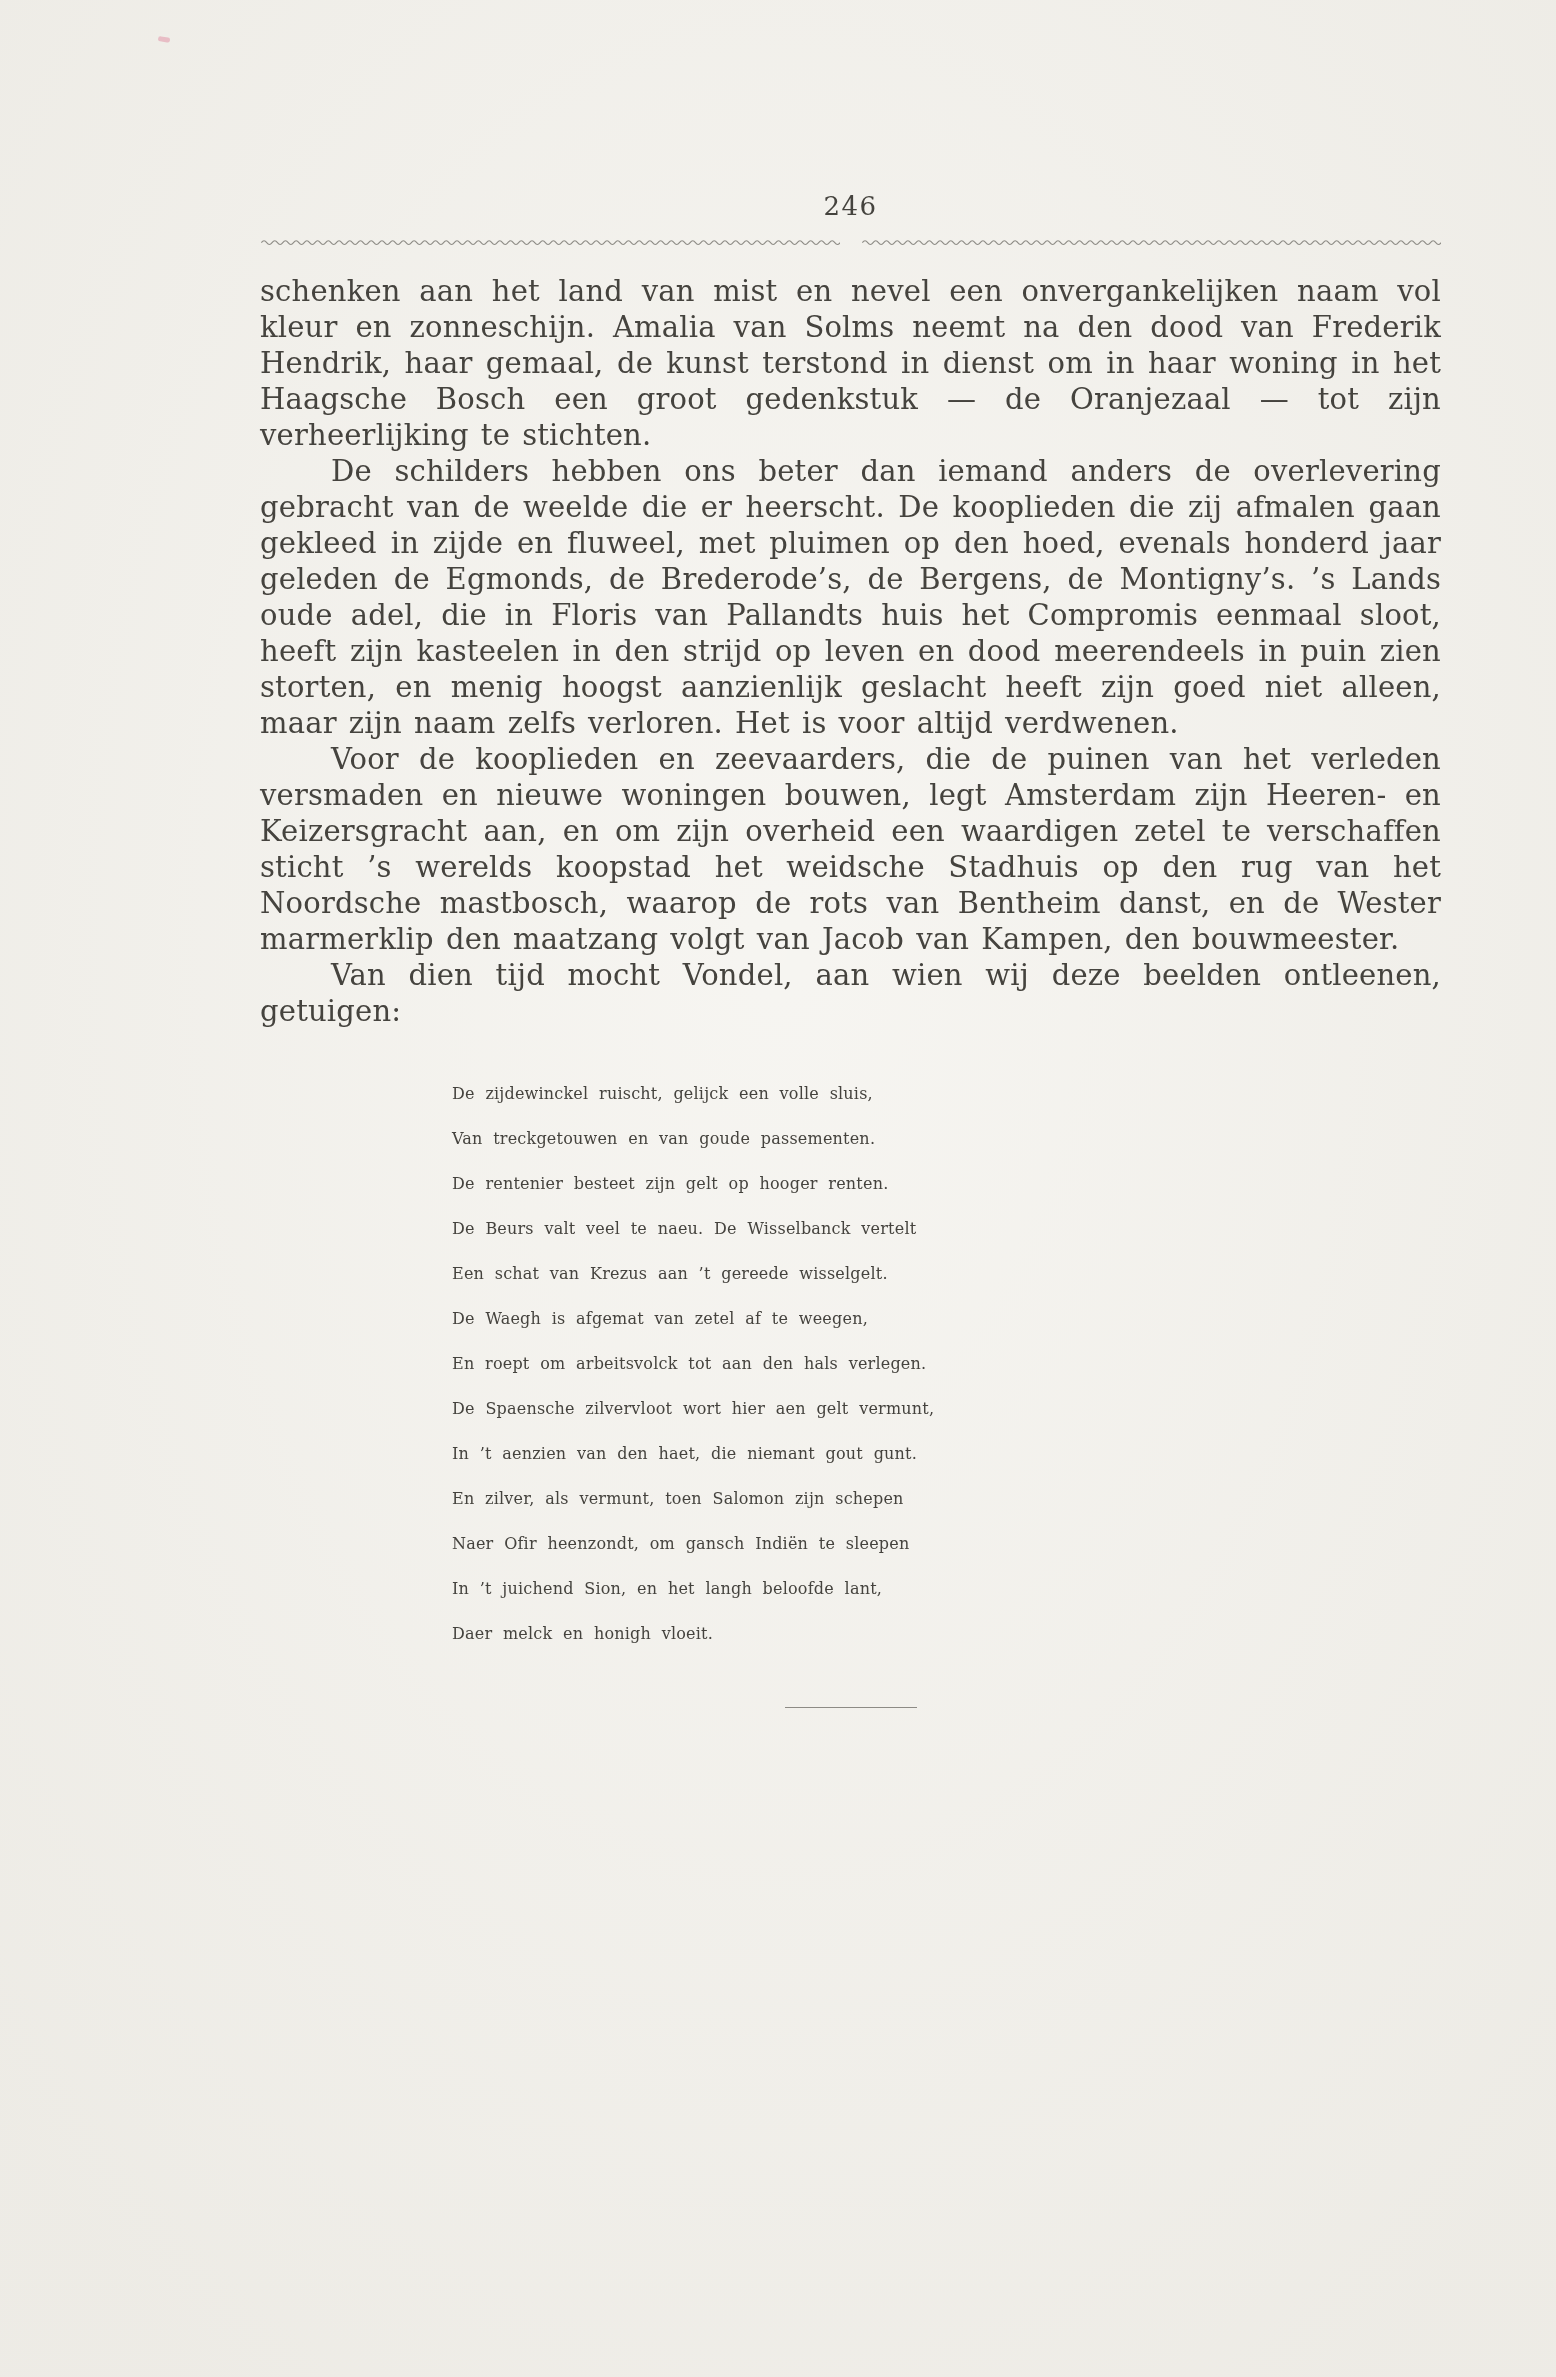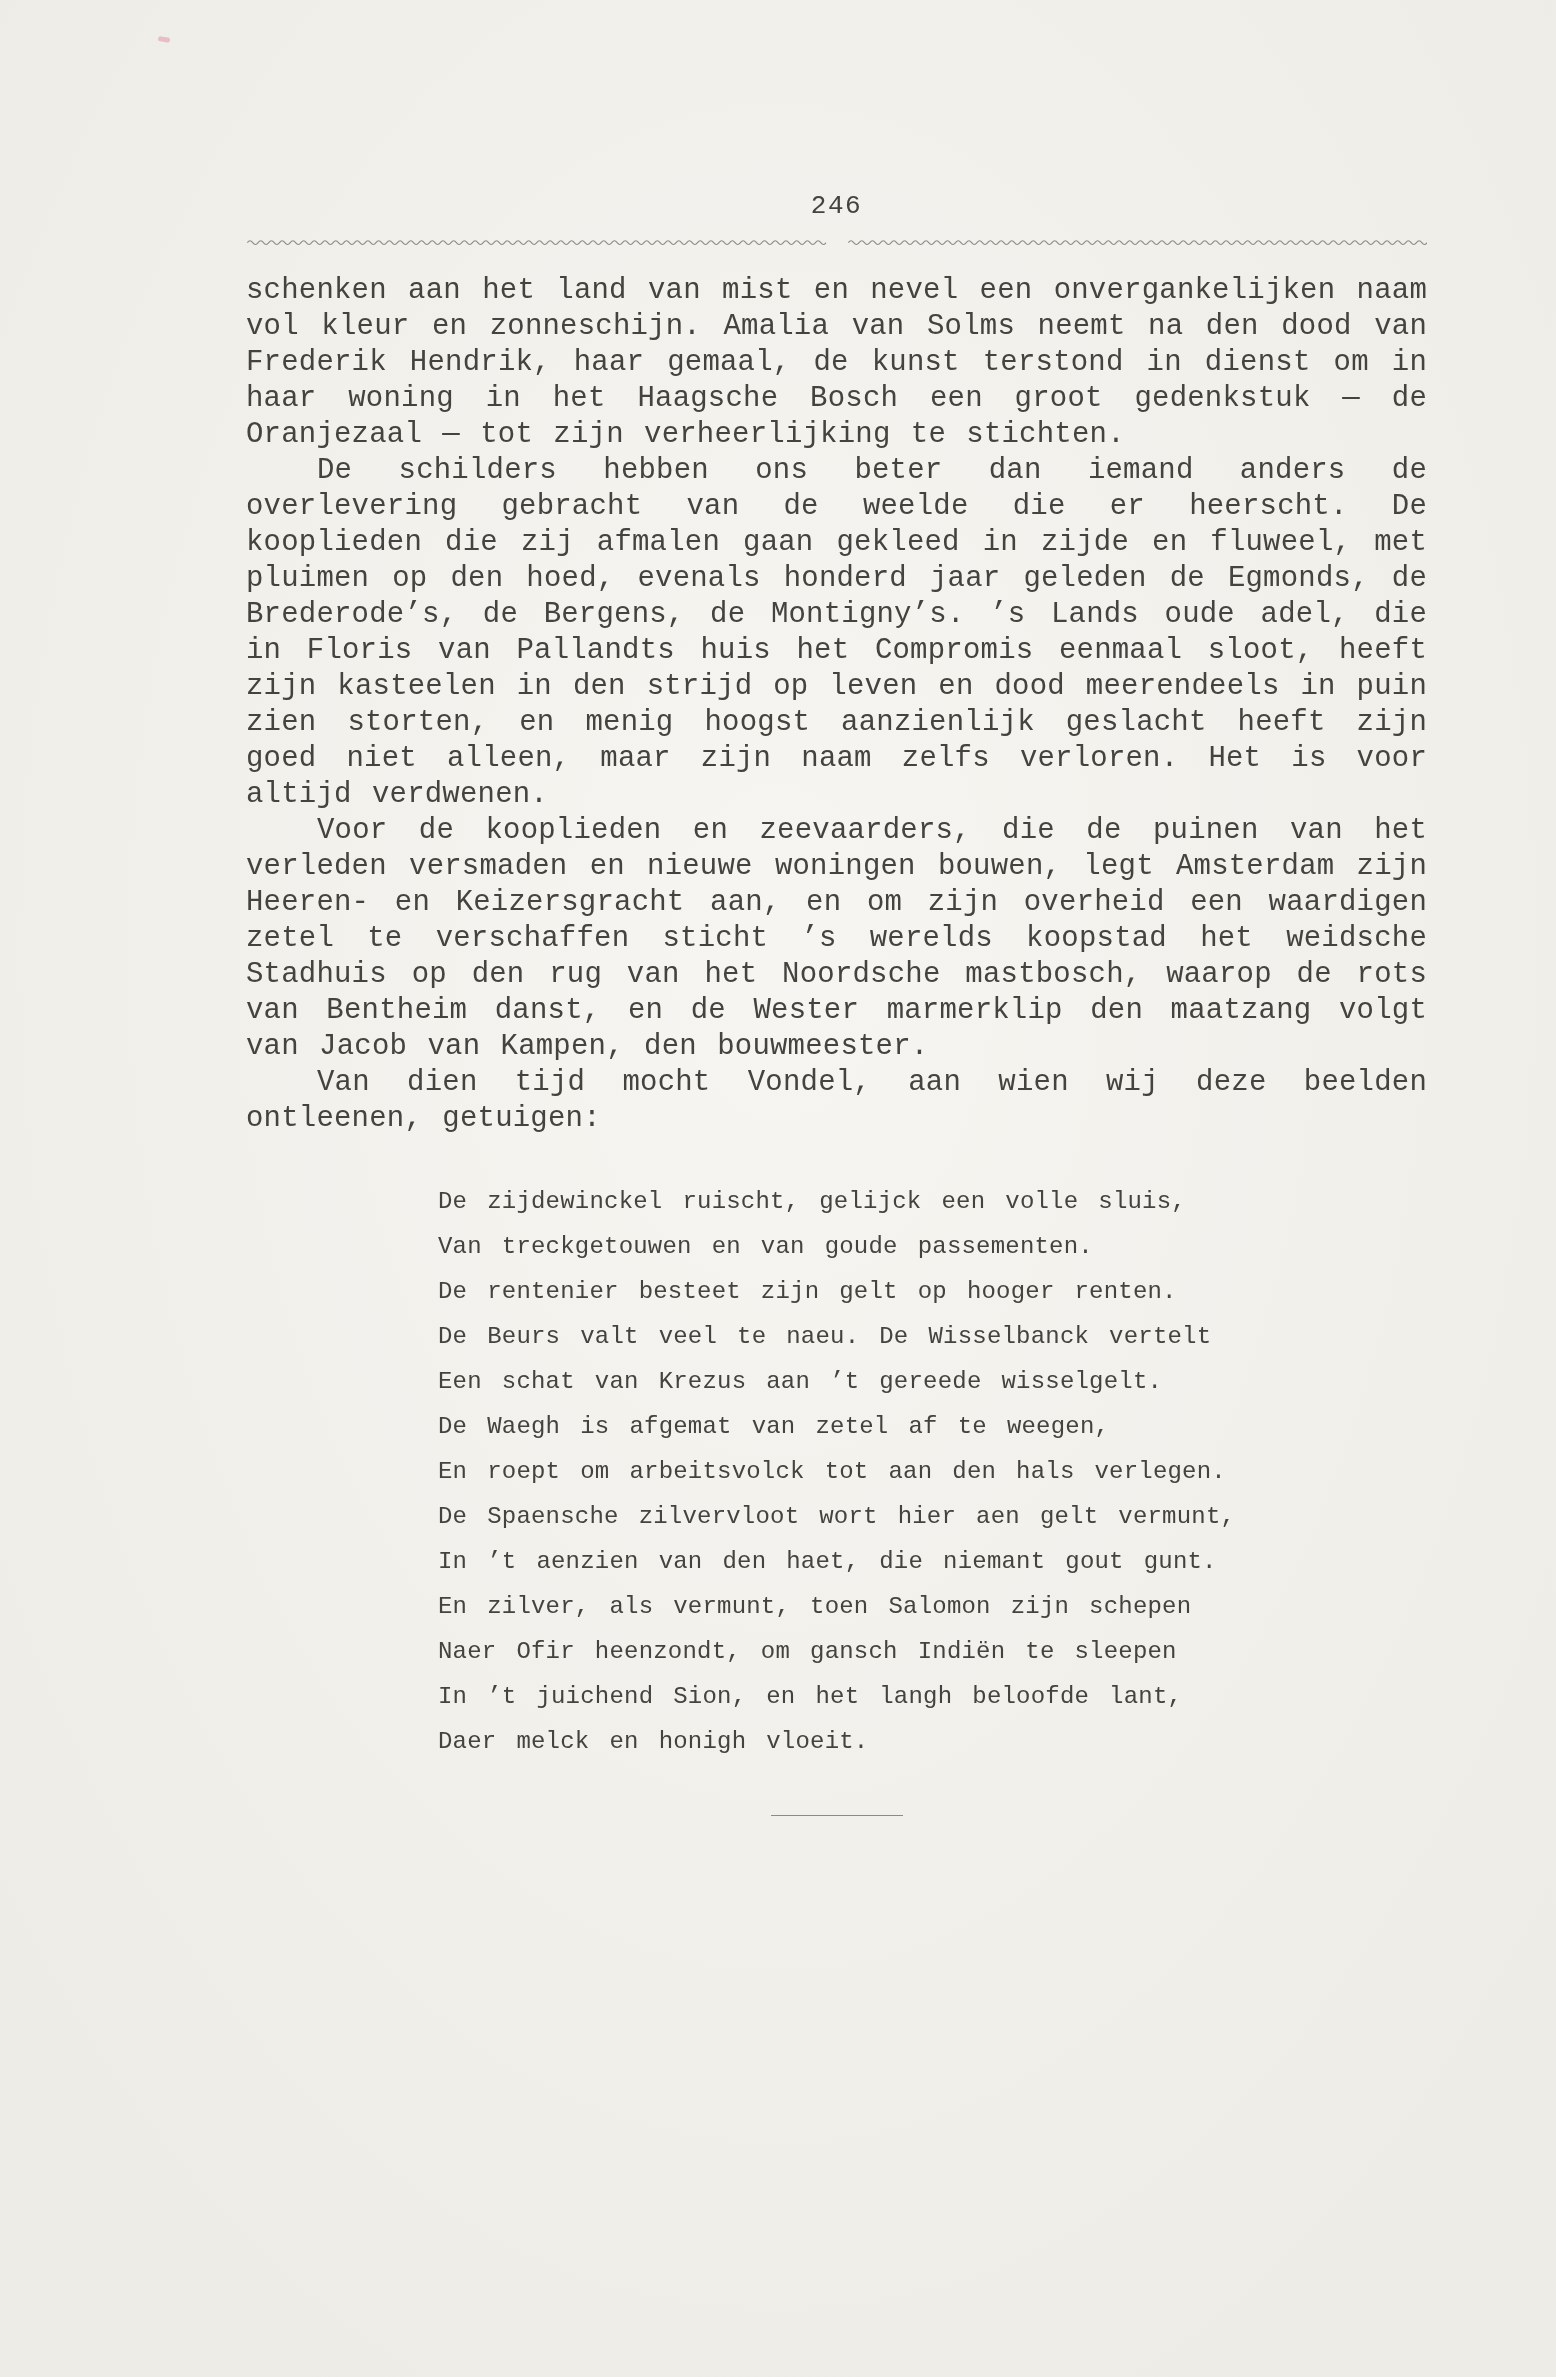--- a/index.html
+++ b/index.html
@@ -31,10 +31,9 @@
   }
   .content {
     position: absolute;
-    left: 246px;
+    left: 260px;
     top: 0;
     width: 1181px;
-    font-family: Liberation Mono, monospace;
   }
   .page-number {
     margin-top: 191px;

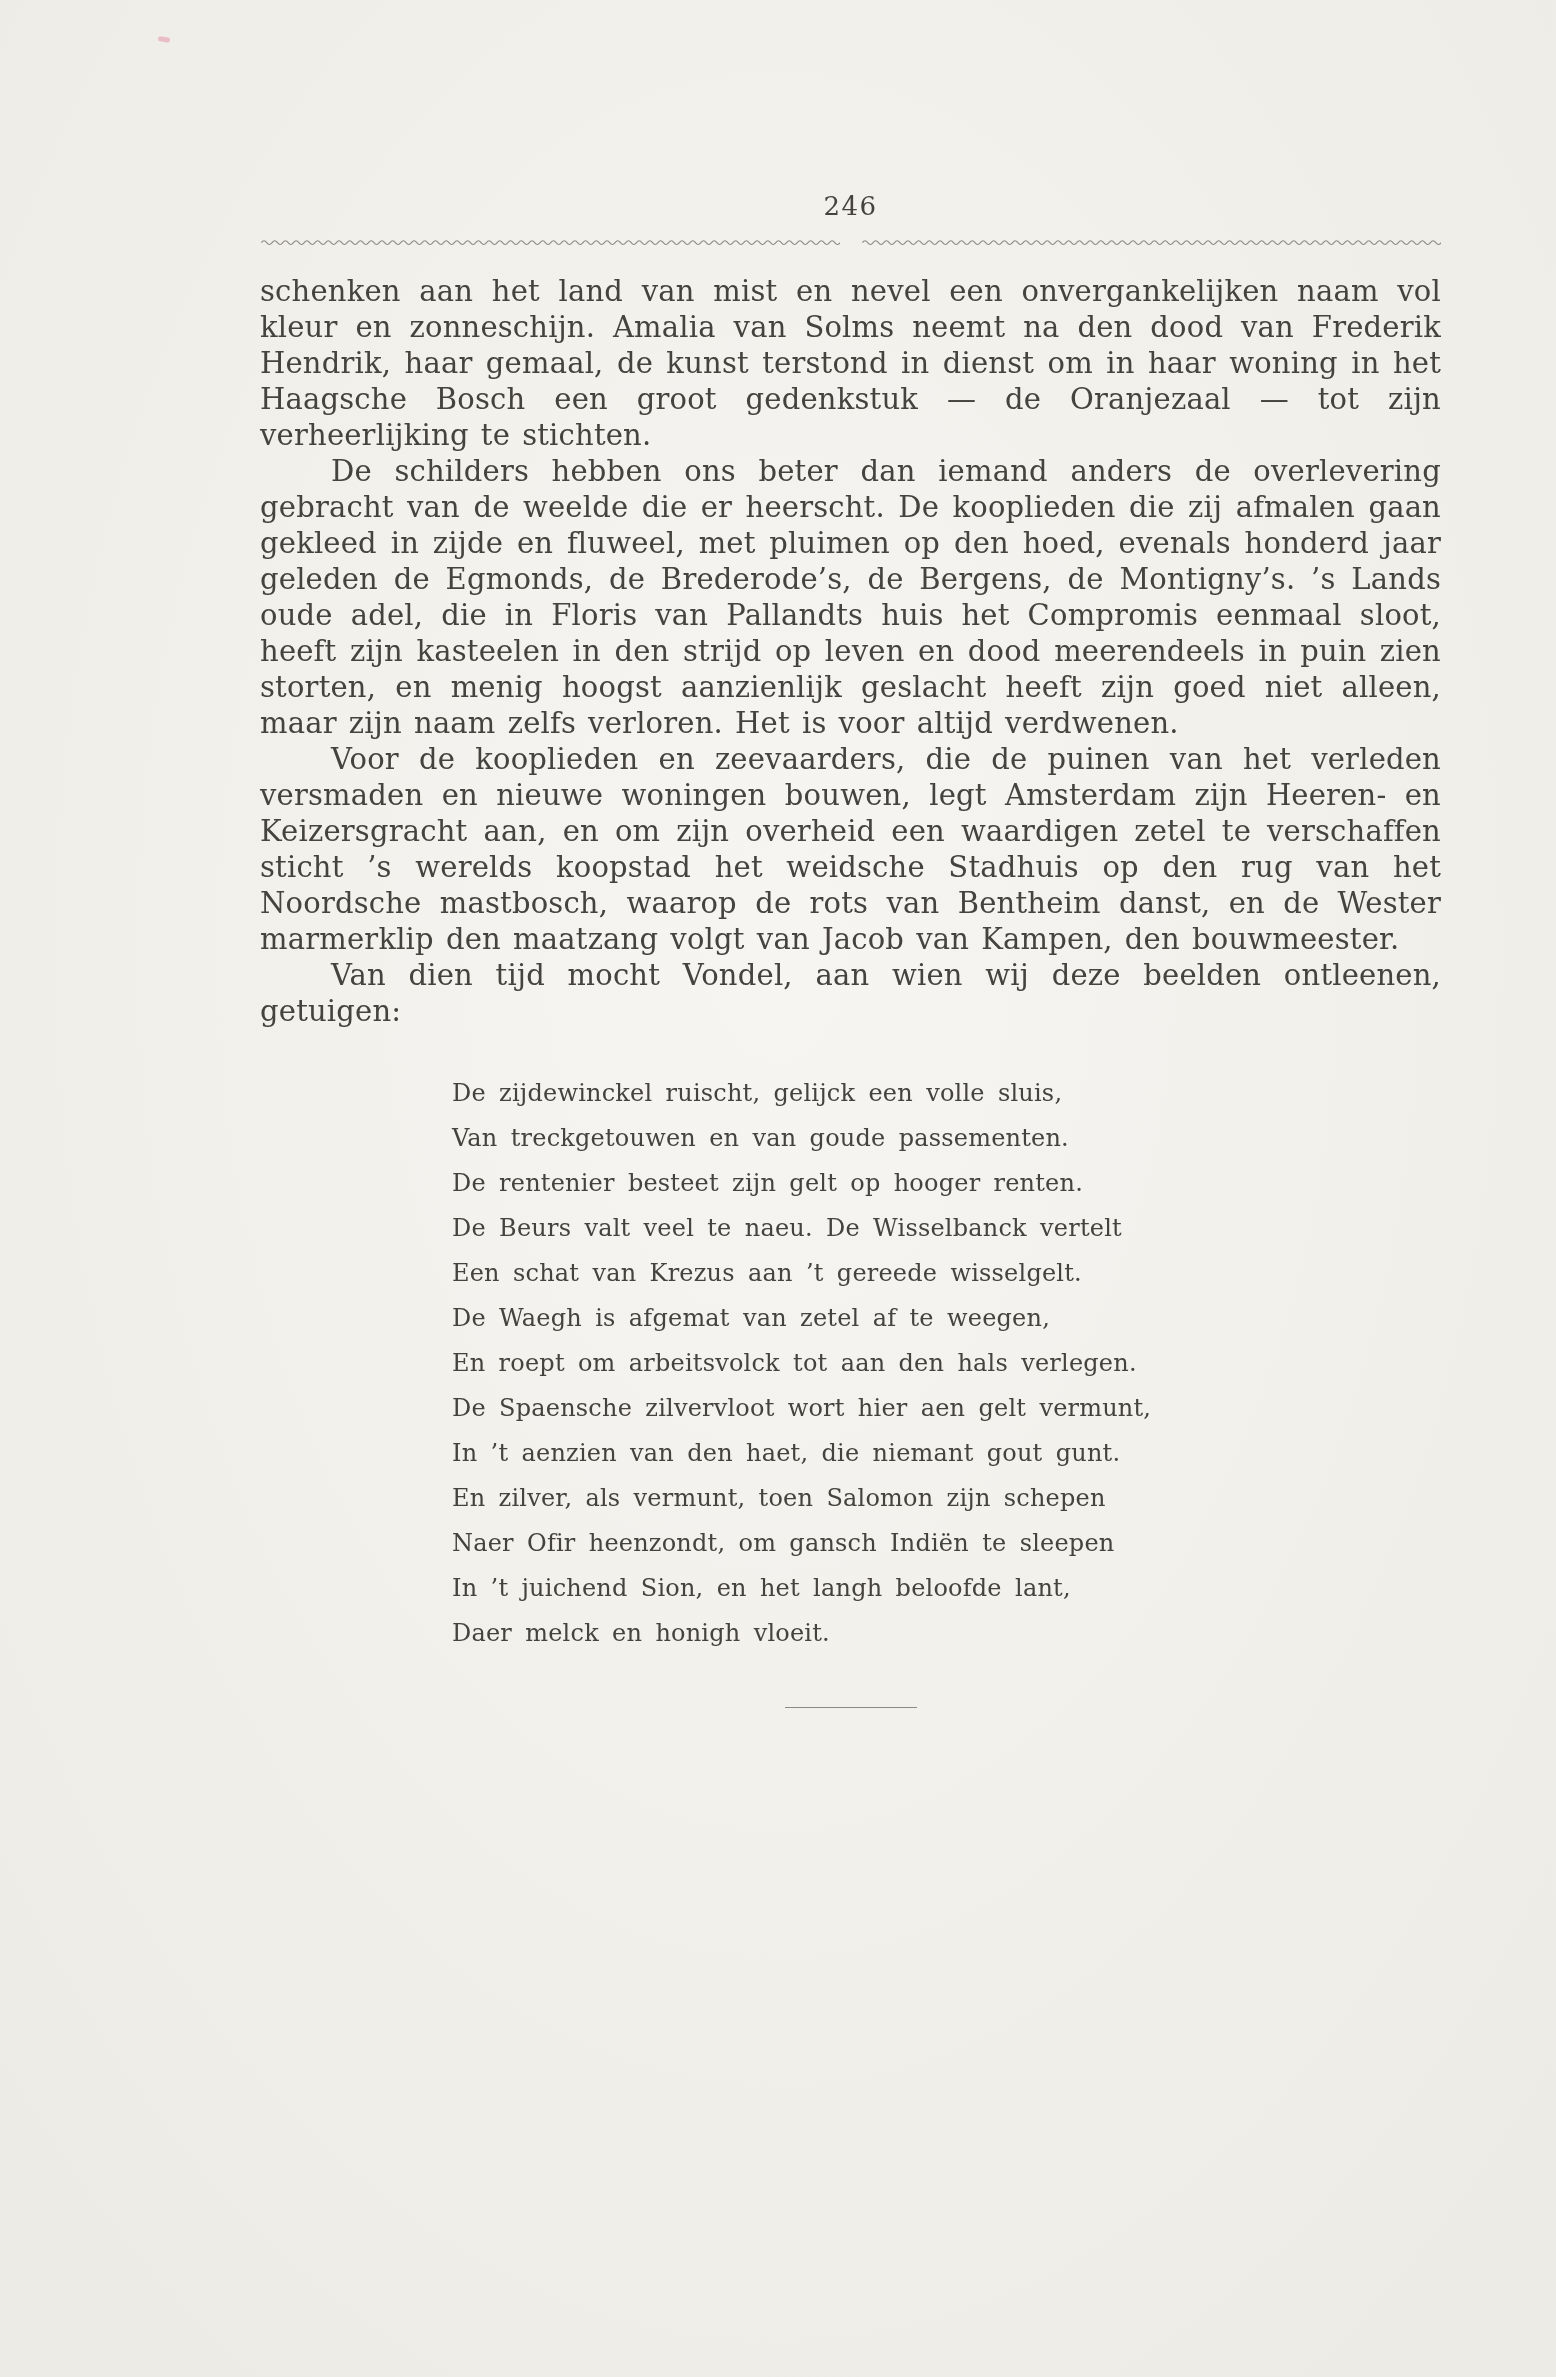--- a/index.html
+++ b/index.html
@@ -67,7 +67,7 @@
   .poem {
     margin-top: 42px;
     margin-left: 192px;
-    font-size: 24px;
+    font-size: 16px;
     line-height: 45px;
     word-spacing: 5.4px;
     letter-spacing: 0.2px;

